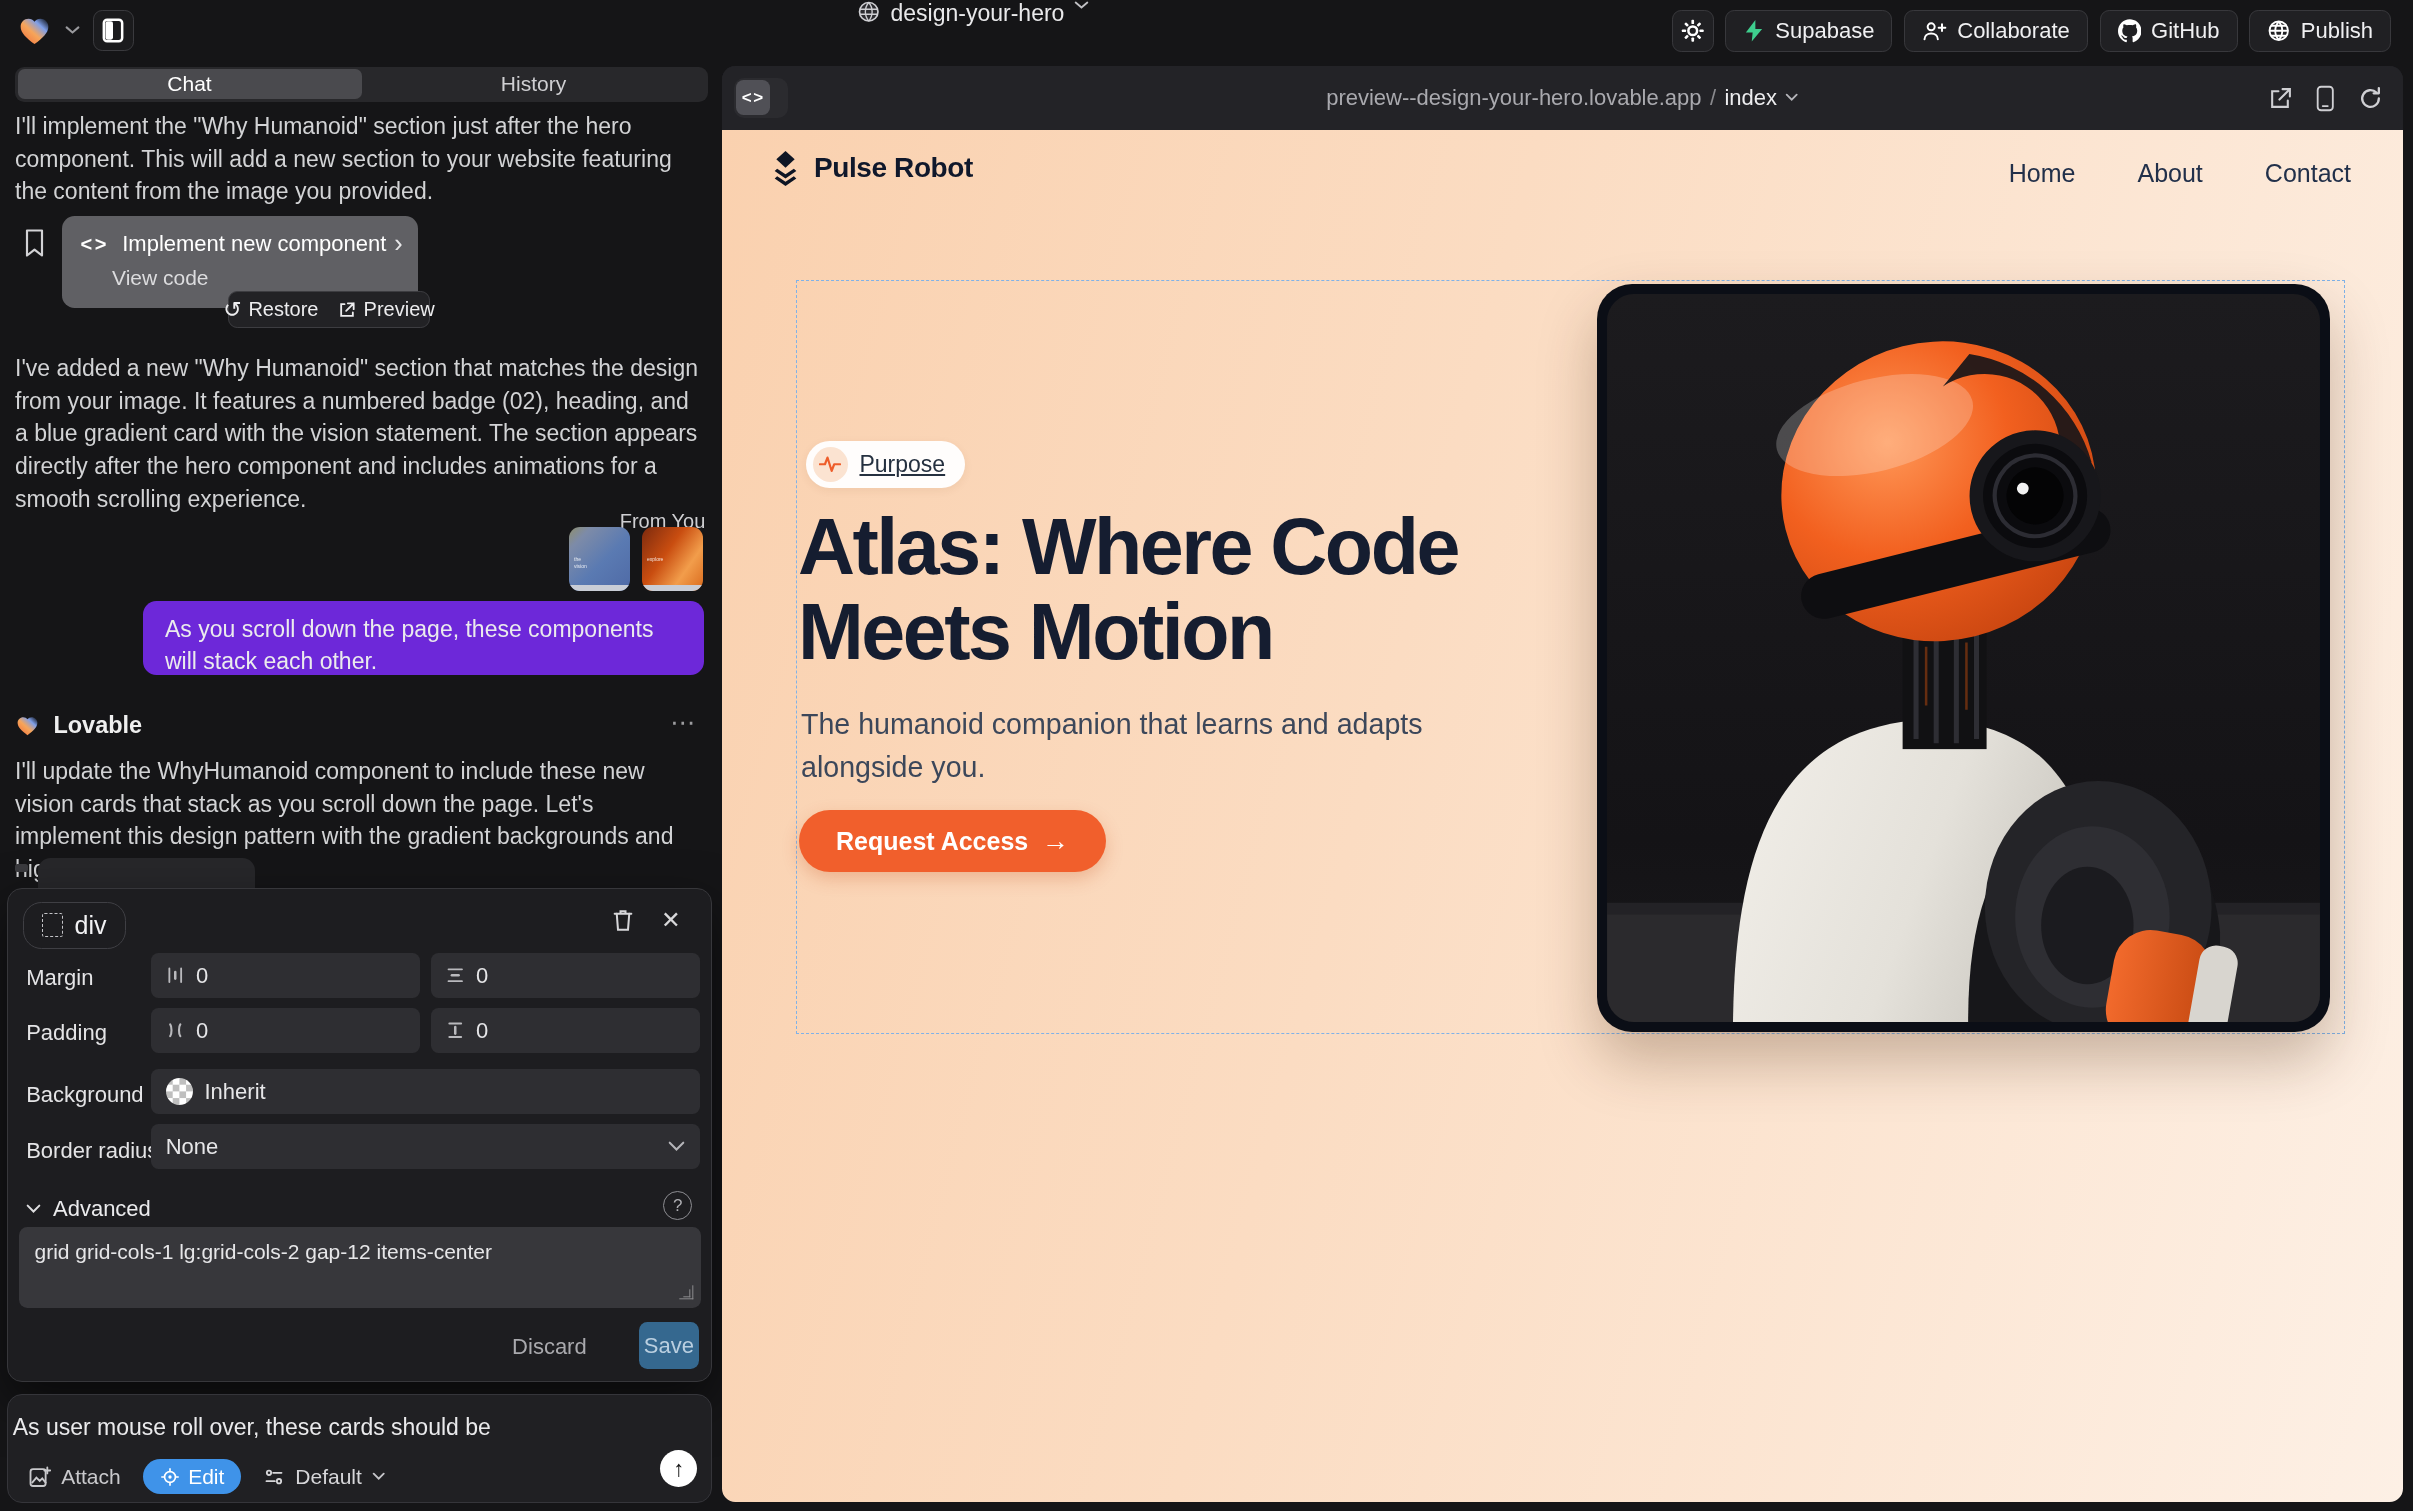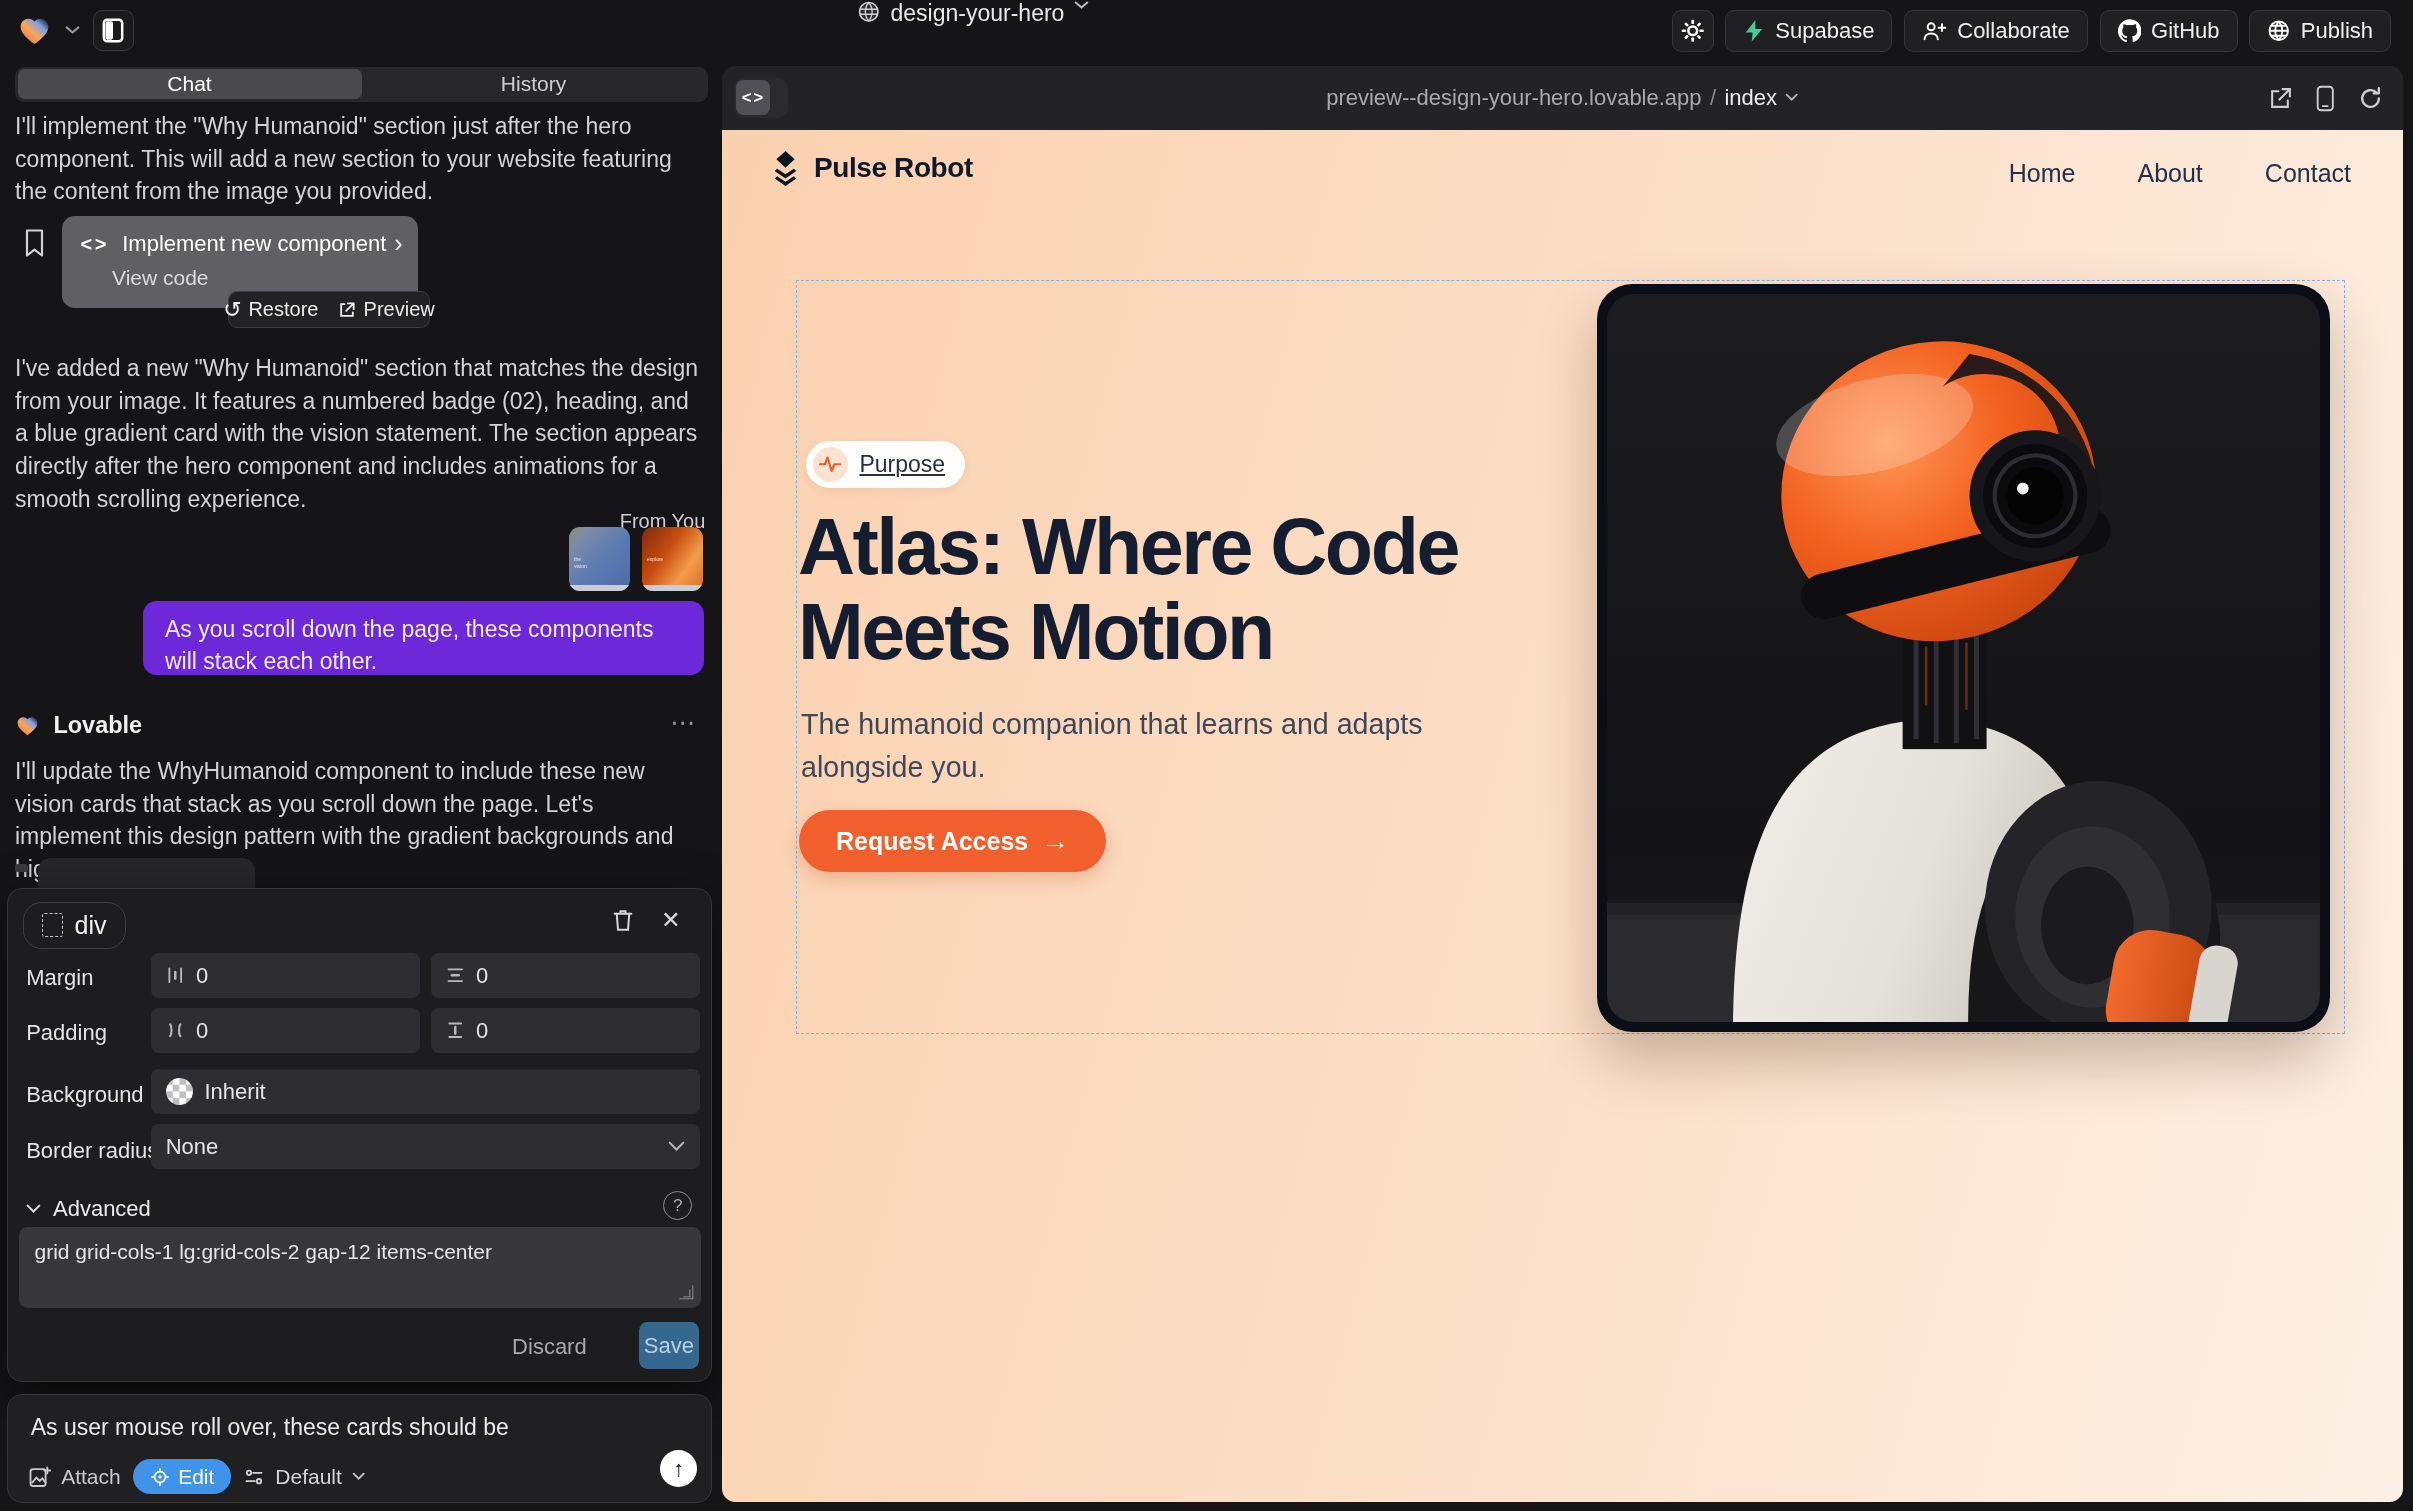--- a/index.html
+++ b/index.html
@@ -72,7 +72,7 @@
 
   
   .composer{position:absolute;left:6.7px;top:1334px;width:705px;height:109px;background:#202023;border:1.7px solid #35353a;border-radius:15px;box-sizing:border-box;}
-  .draft{position:absolute;left:23px;top:18.5px;width:655px;font-size:23px;color:#eaeaec;cursor:text;}
+  .draft{position:absolute;left:5px;top:18.5px;width:655px;font-size:23px;color:#eaeaec;cursor:text;}
   .comp-actions{position:absolute;left:20px;top:64px;display:flex;align-items:center;gap:12px;}
   .attach{display:flex;align-items:center;gap:10px;font-size:21px;color:#c9c9cc;cursor:pointer;}
   .edit-pill{display:flex;align-items:center;gap:8.4px;height:35px;padding:0 17px;background:#3f93e9;border-radius:839px;color:#fff;font-size:21px;cursor:pointer;}

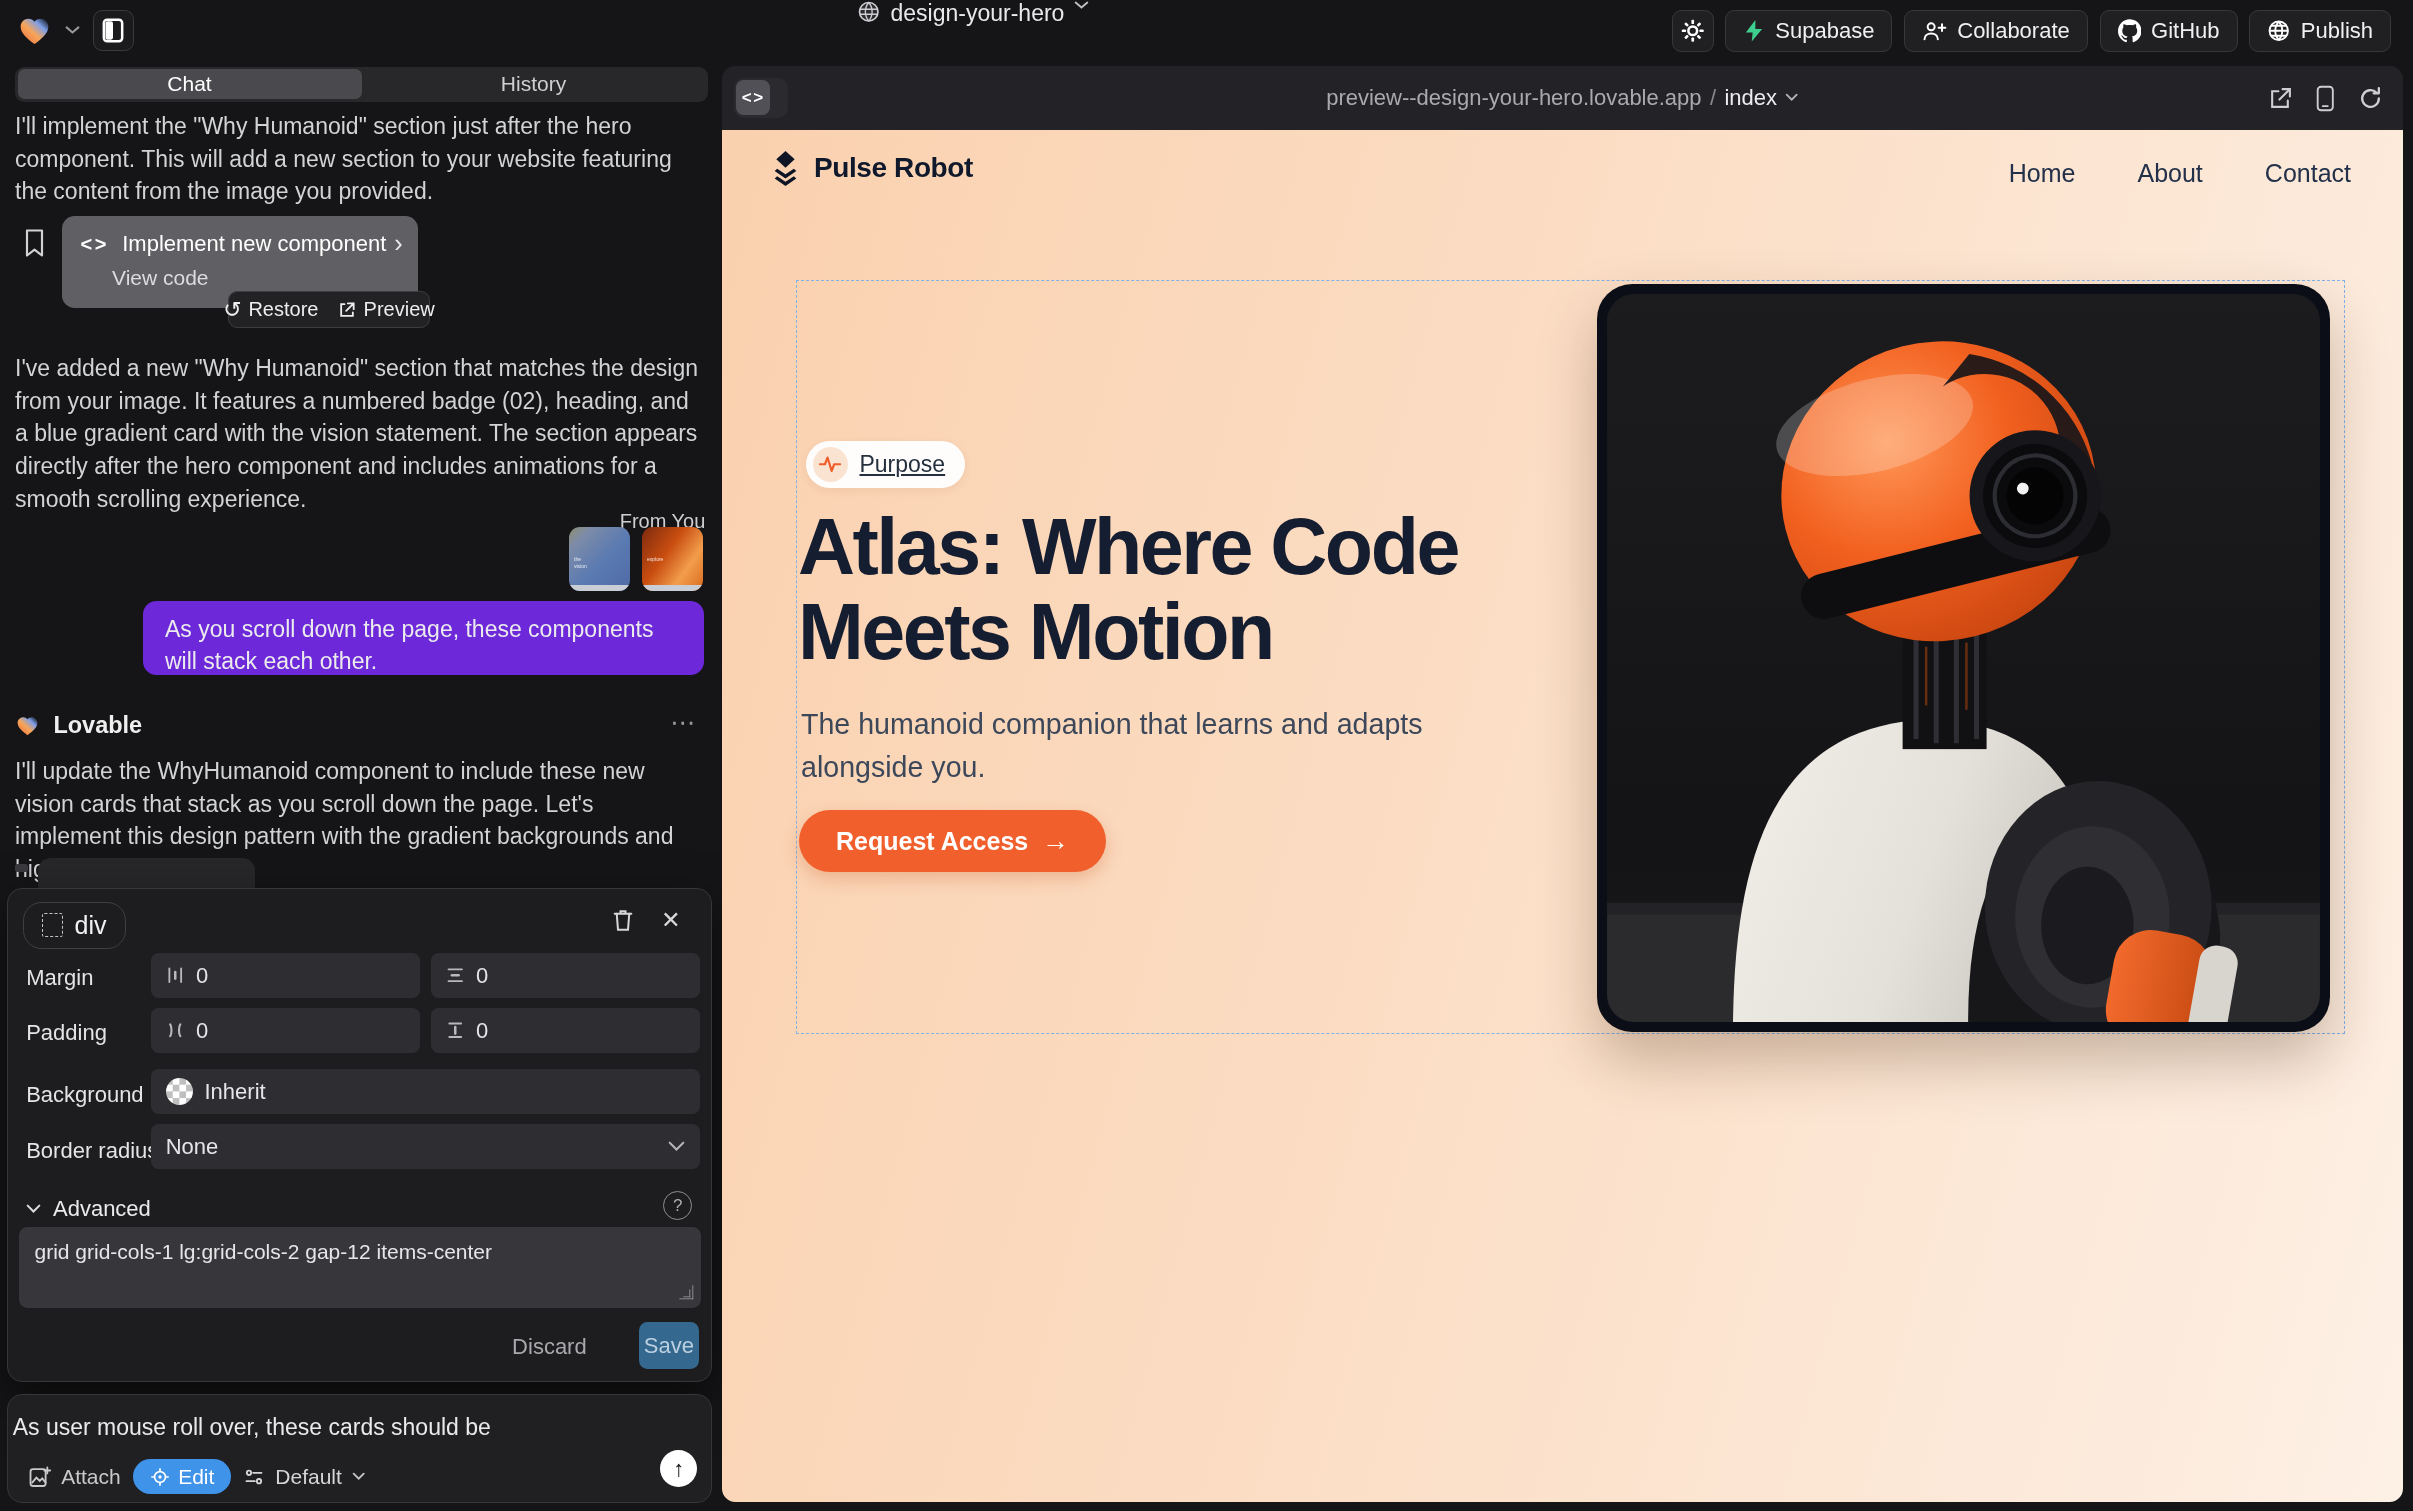--- a/index.html
+++ b/index.html
@@ -73,7 +73,7 @@
   
   .composer{position:absolute;left:6.7px;top:1334px;width:705px;height:109px;background:#202023;border:1.7px solid #35353a;border-radius:15px;box-sizing:border-box;}
   .draft{position:absolute;left:5px;top:18.5px;width:655px;font-size:23px;color:#eaeaec;cursor:text;}
-  .comp-actions{position:absolute;left:20px;top:64px;display:flex;align-items:center;gap:12px;}
+  .comp-actions{position:absolute;left:20px;top:64px;display:flex;align-items:center;gap:22px;}
   .attach{display:flex;align-items:center;gap:10px;font-size:21px;color:#c9c9cc;cursor:pointer;}
   .edit-pill{display:flex;align-items:center;gap:8.4px;height:35px;padding:0 17px;background:#3f93e9;border-radius:839px;color:#fff;font-size:21px;cursor:pointer;}
   .default-sel{display:flex;align-items:center;gap:10px;font-size:21px;color:#d6d6d9;cursor:pointer;}

